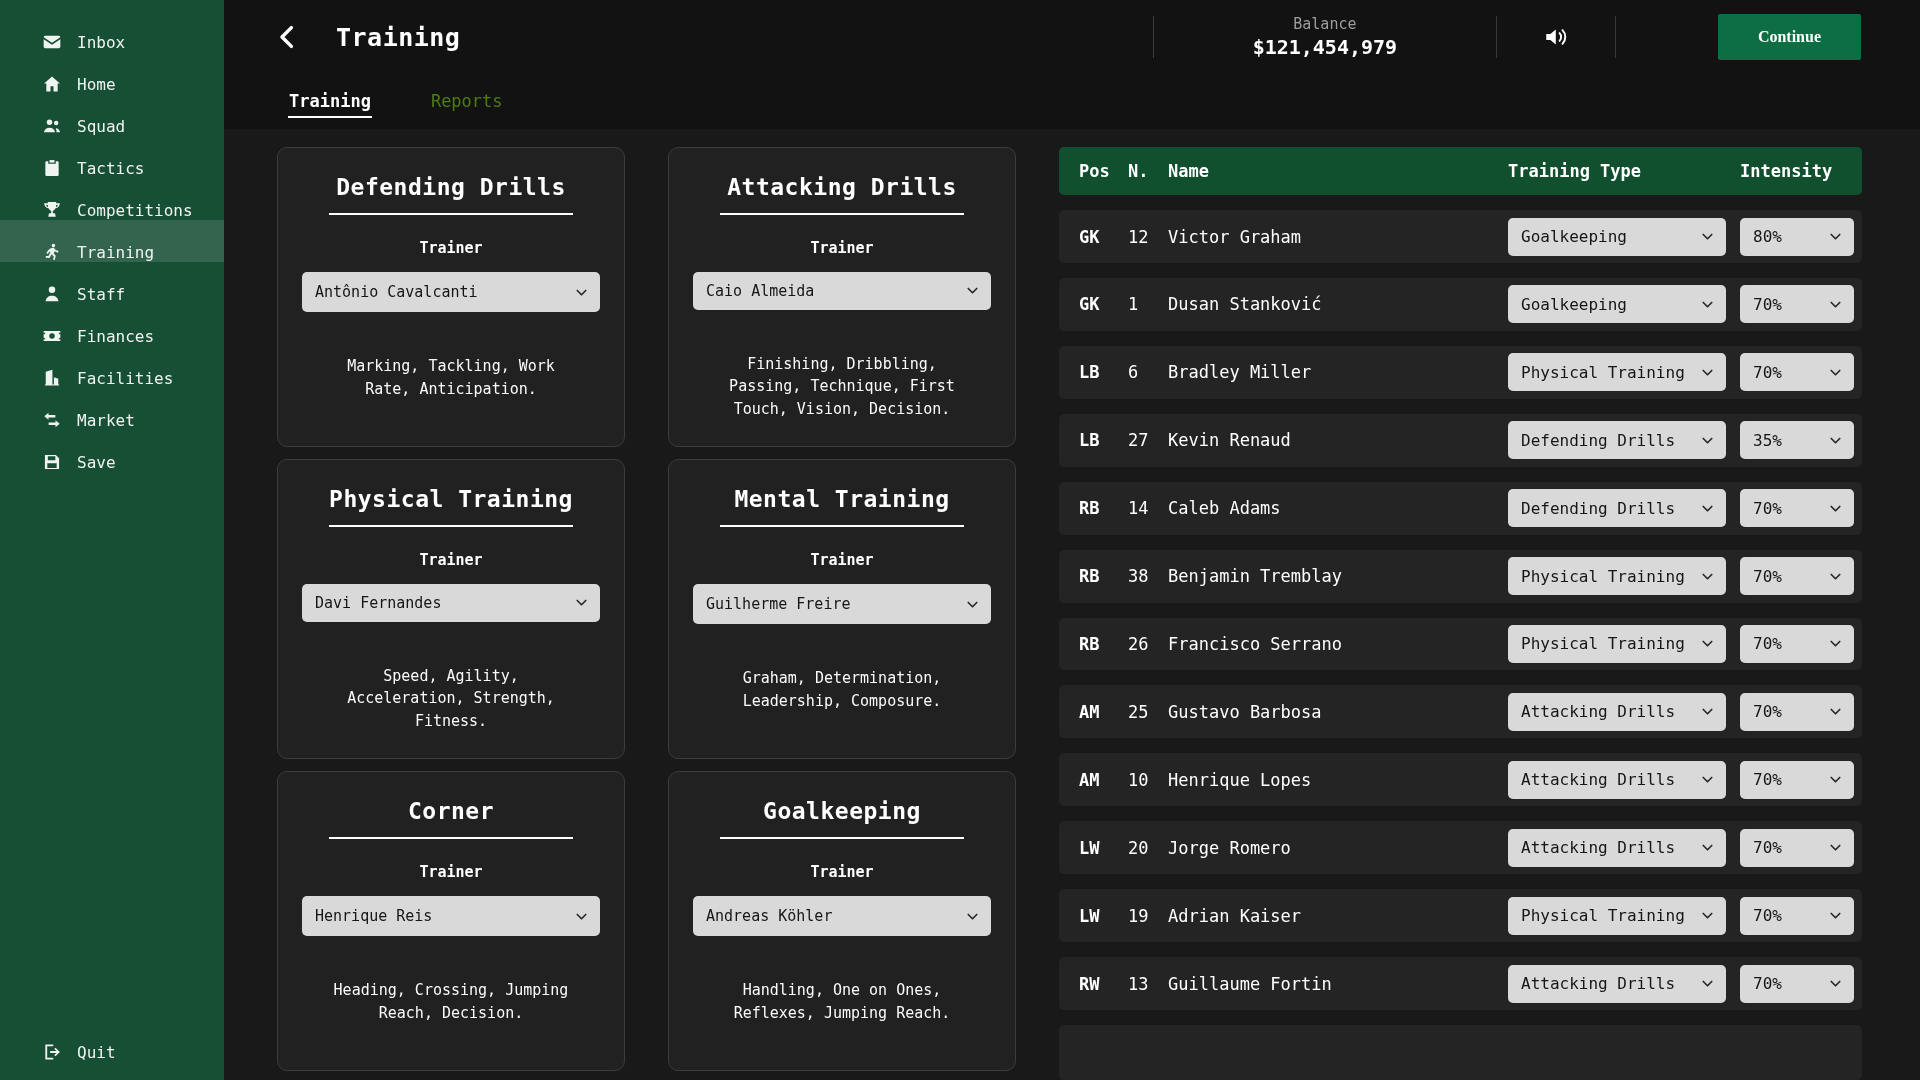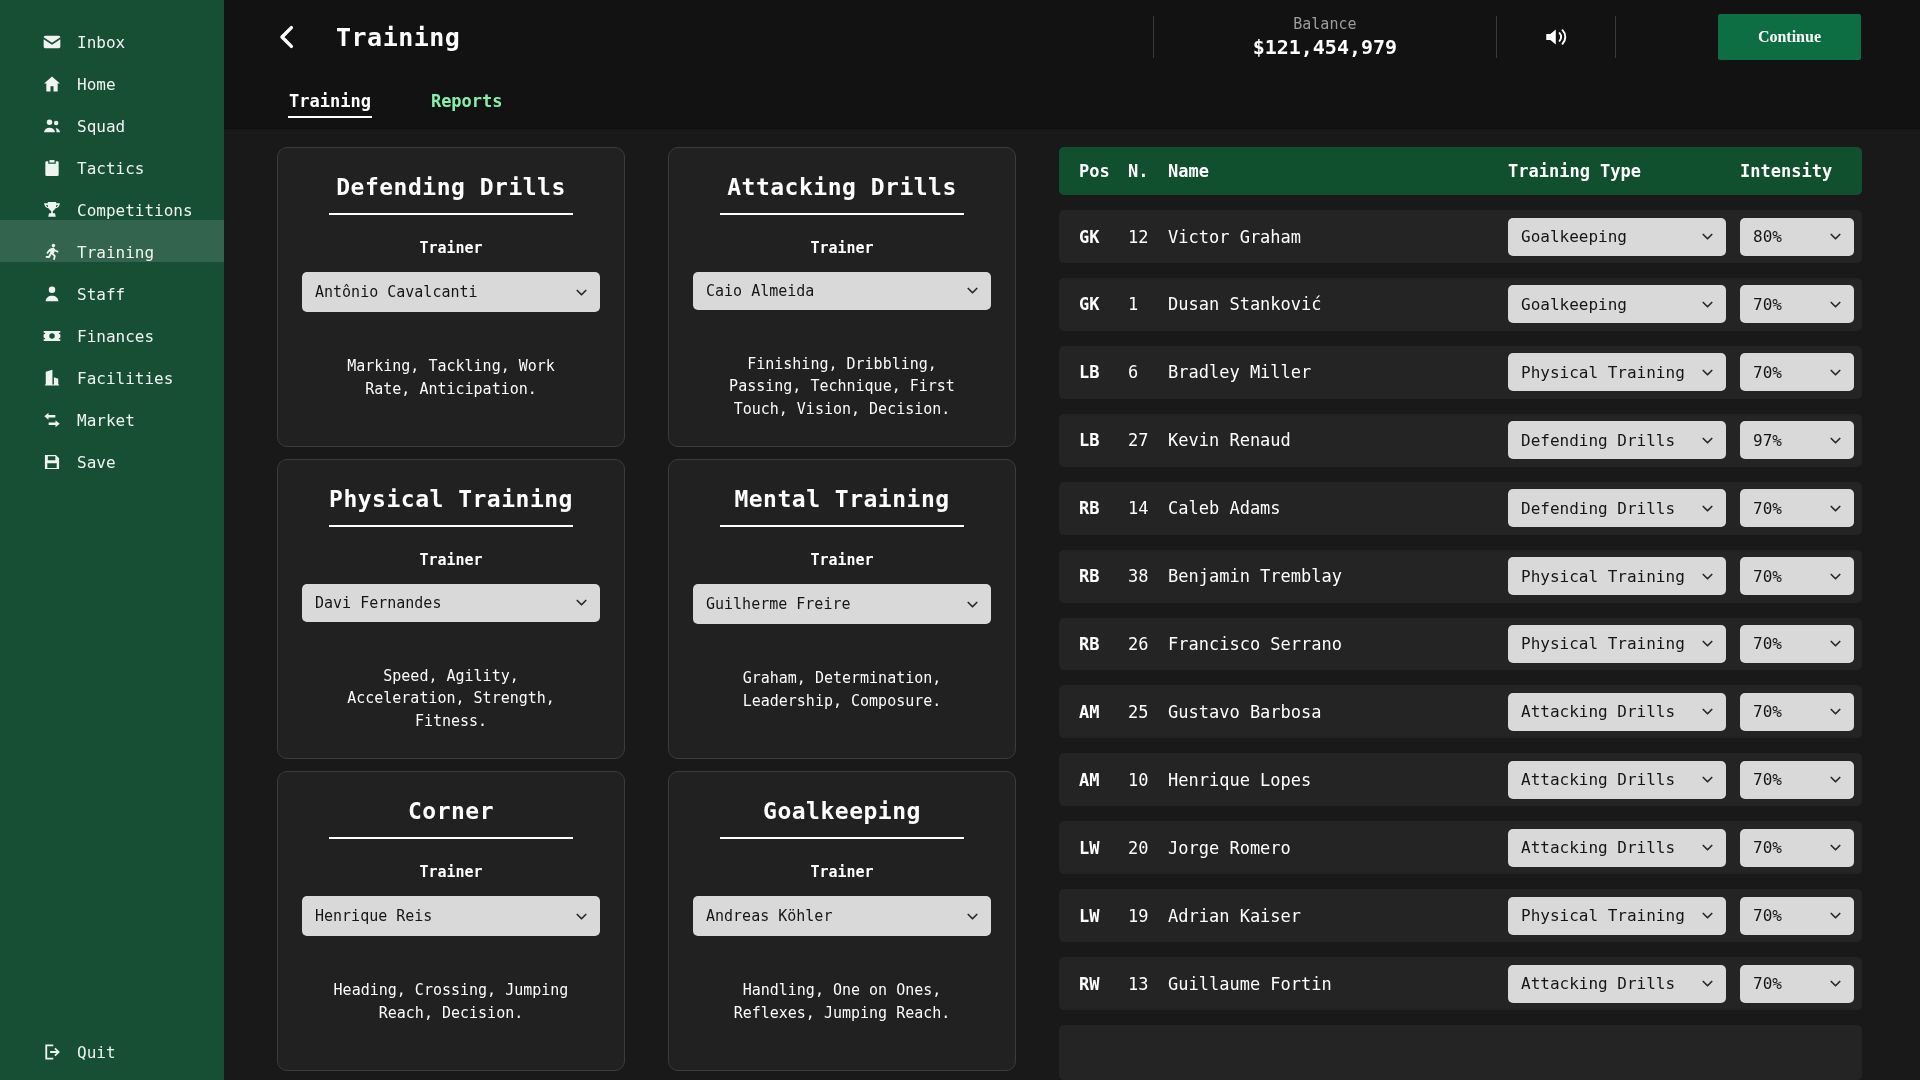--- a/index.html
+++ b/index.html
@@ -37,7 +37,7 @@
 
   .tabbar { height:55px; display:flex; align-items:center; gap:58px; padding-left:64px;
             background:#121212; }
-  .tab { font-size:17px; color:#86efac; cursor:pointer; padding:5px 1px; border-bottom:2px solid transparent;font-weight:bold; }
+  .tab { font-size:17px; color:#4d7c0f; cursor:pointer; padding:5px 1px; border-bottom:2px solid transparent; }
   .tab.active { color:#fff; font-weight:bold; border-bottom:2px solid #fff; }
 
   

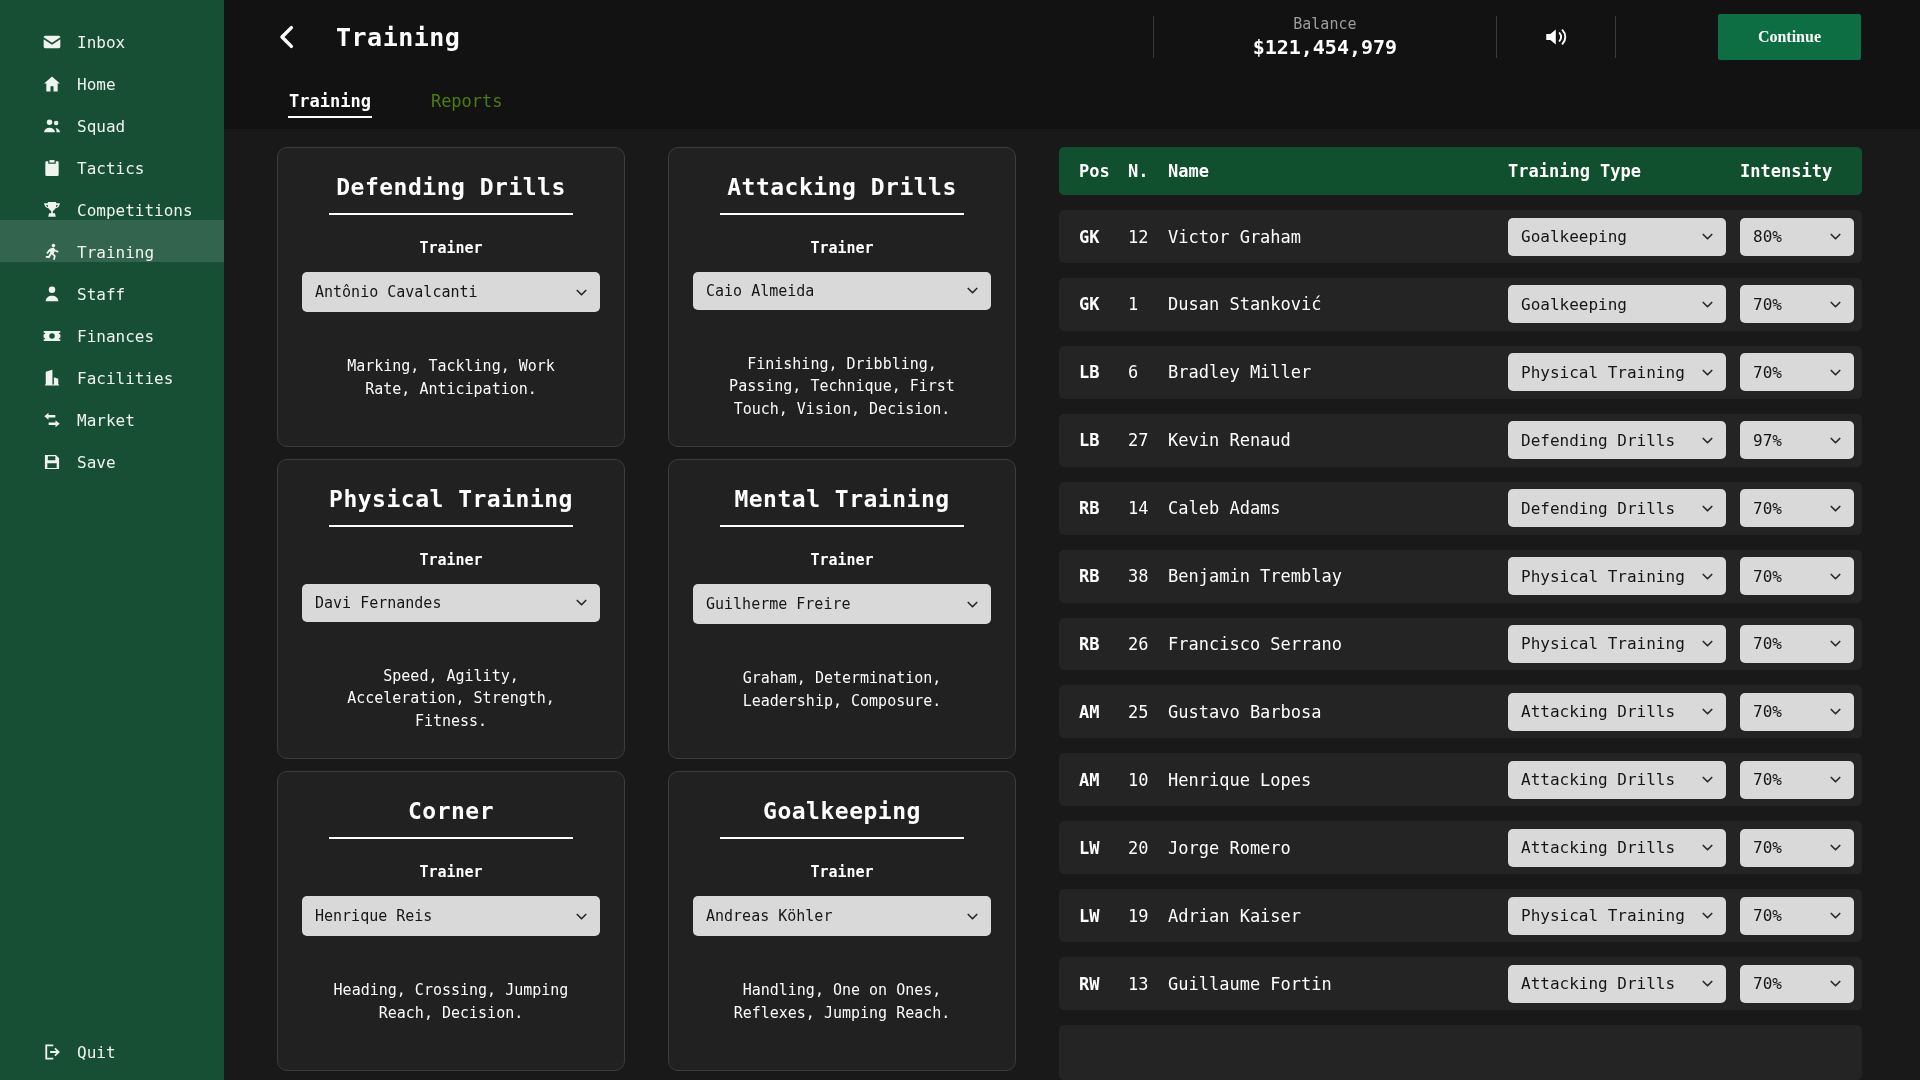--- a/index.html
+++ b/index.html
@@ -420,7 +420,7 @@
               </div>
             </div>
             <div class="select">
-              <span class="select-text">97%</span>
+              <span class="select-text">35%</span>
               <svg class="chev">
                 <use href="#chevron-down-icon"></use>
               </svg>

